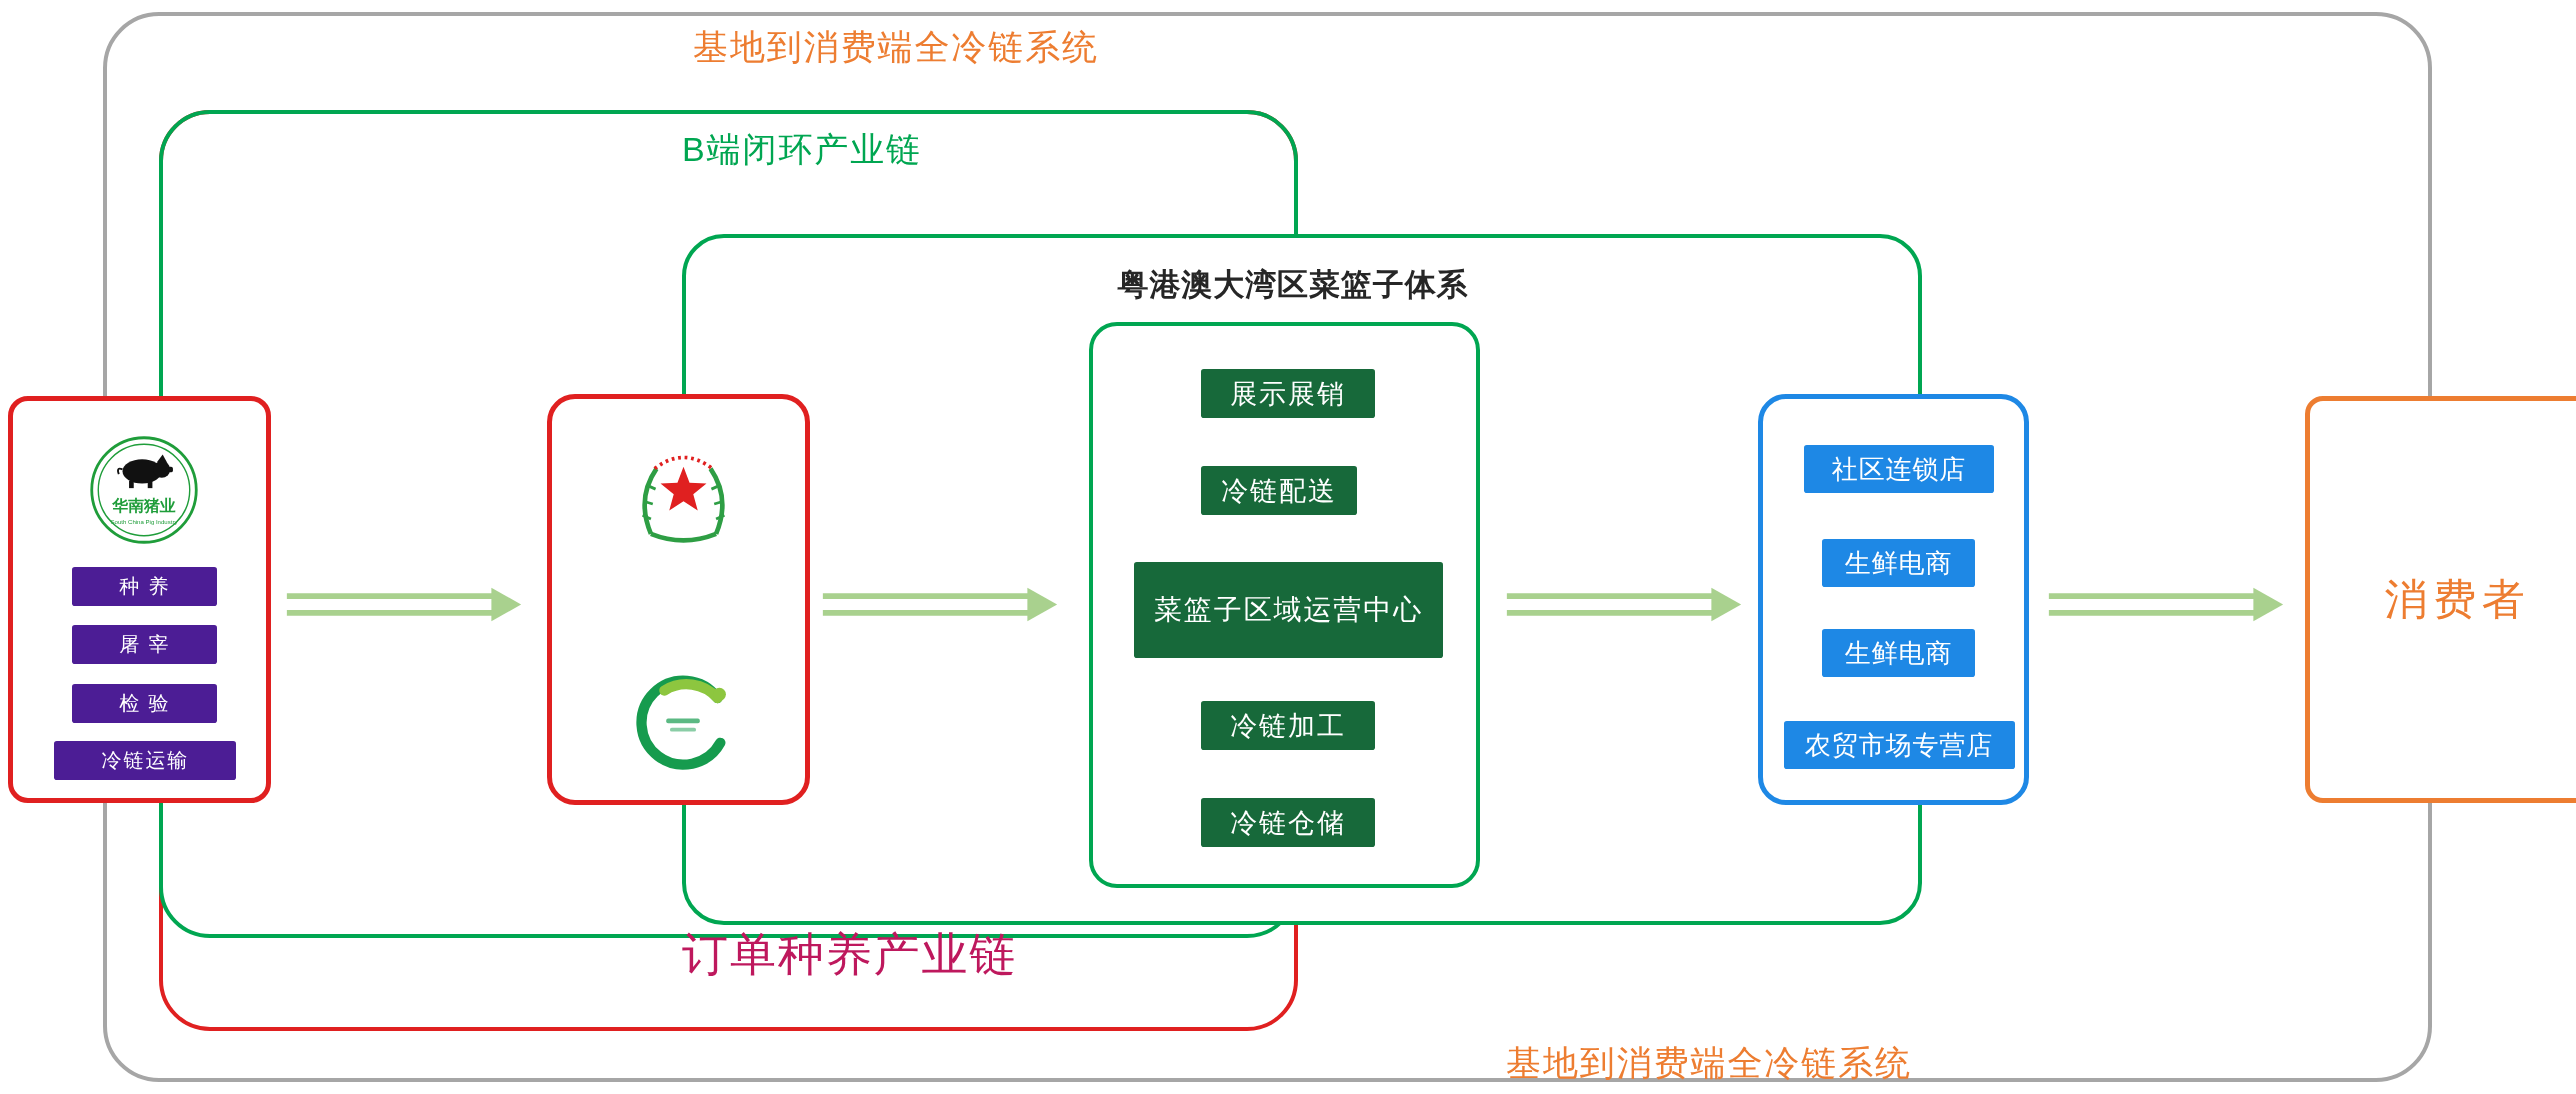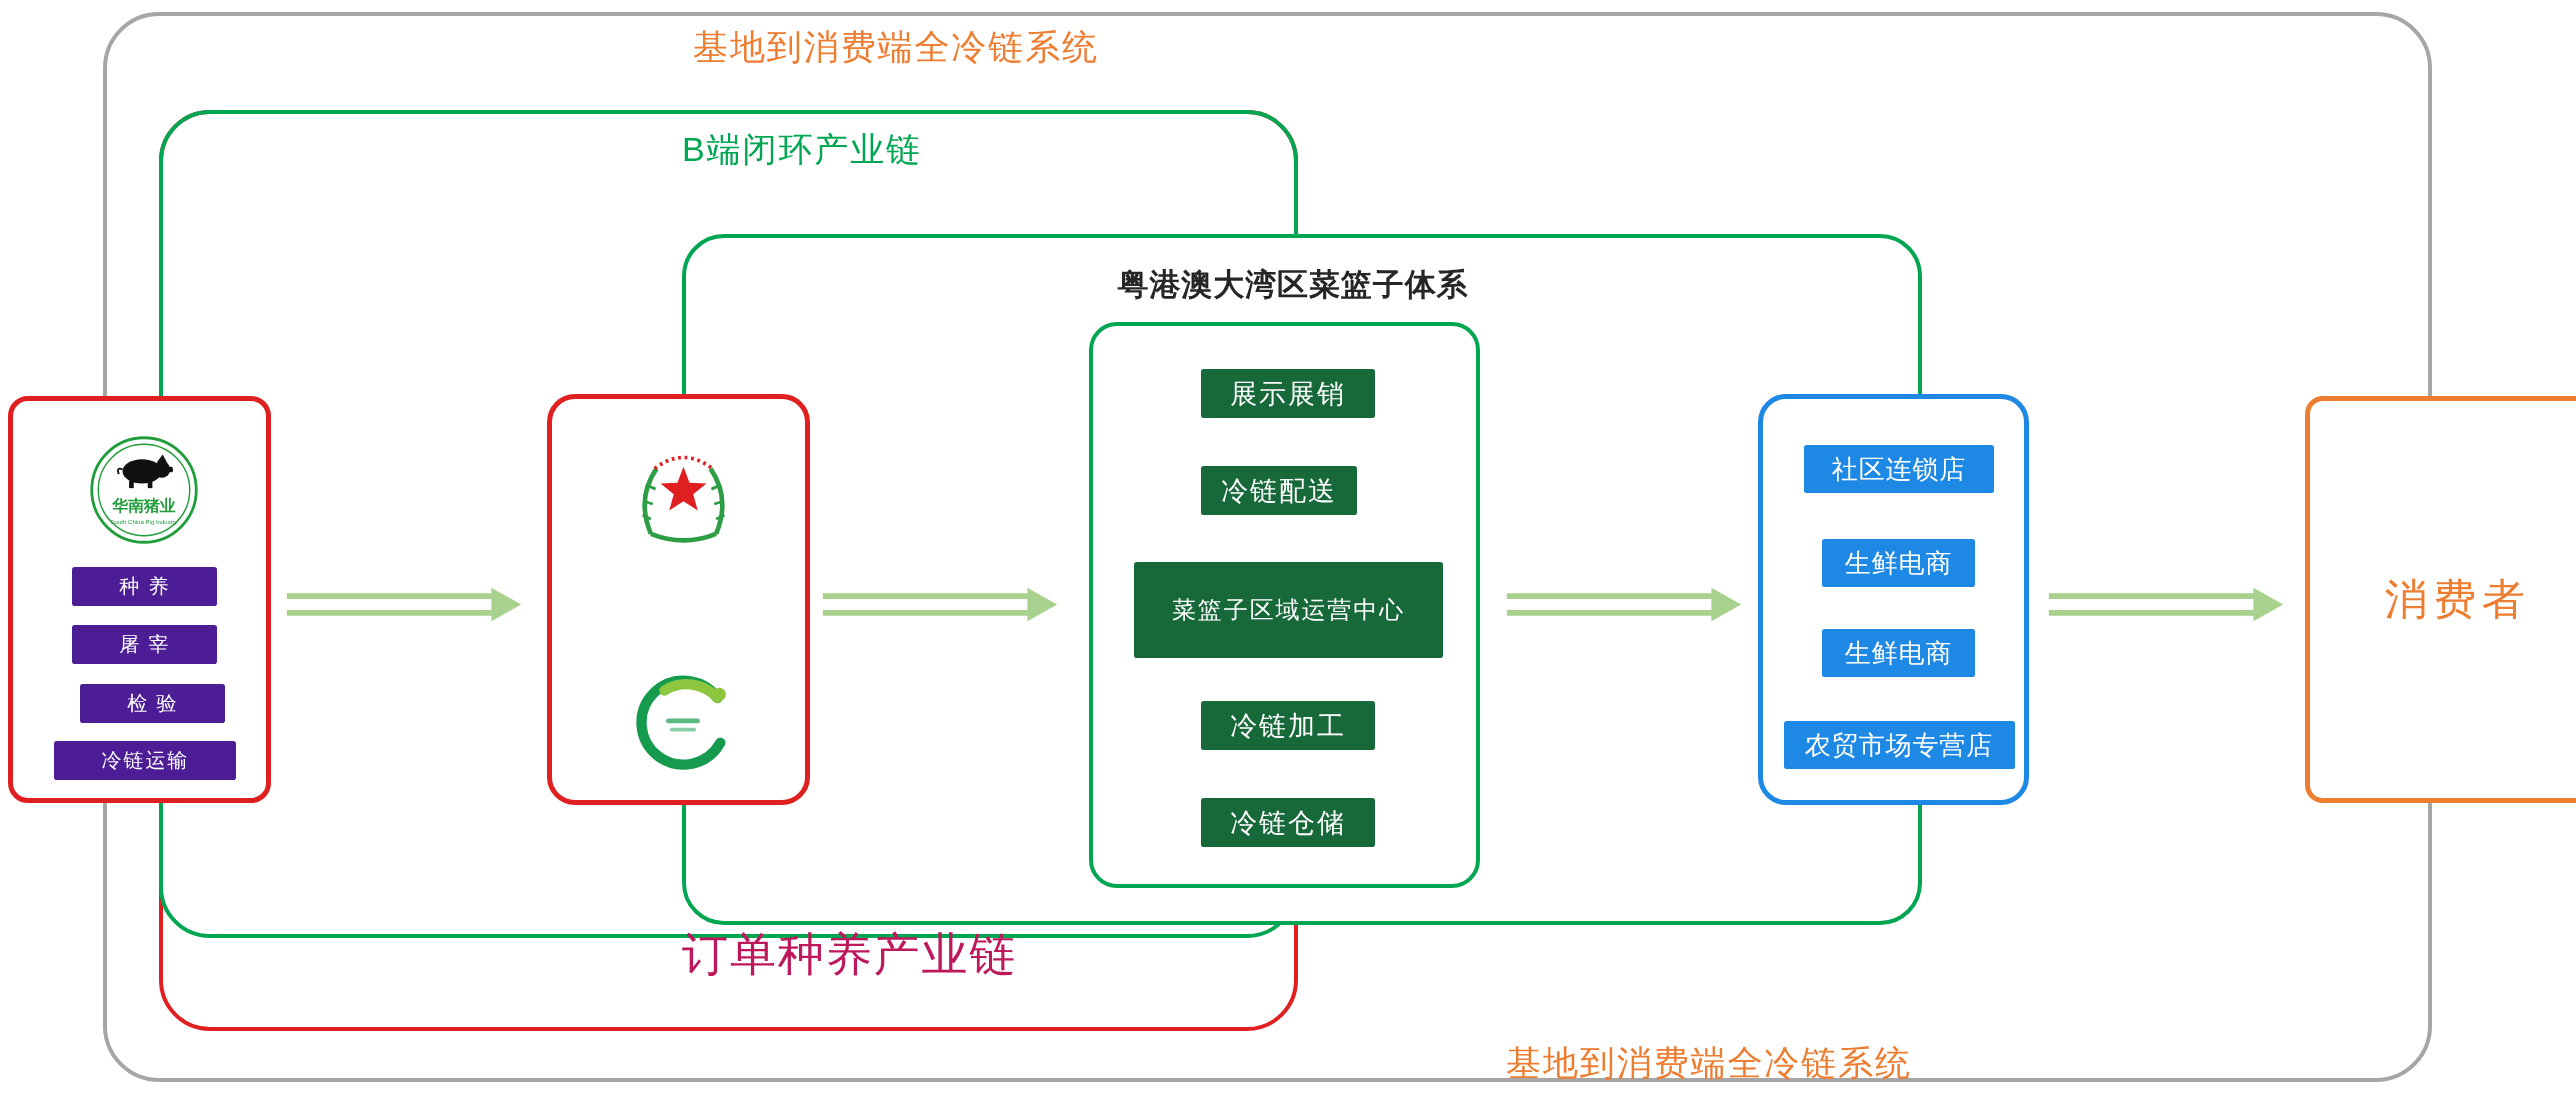--- a/index.html
+++ b/index.html
@@ -82,7 +82,7 @@
   
   .basket-chip.c1 { left: 108px; top: 43px;  width: 174px; height: 49px; }
   .basket-chip.c2 { left: 108px; top: 140px; width: 156px; height: 49px; }
-  .basket-chip.c3 { left: 41px;  top: 236px; width: 309px; height: 96px; font-size: 24px; }
+  .basket-chip.c3 { left: 41px;  top: 236px; width: 309px; height: 96px; font-size: 28px; }
   .basket-chip.c4 { left: 108px; top: 375px; width: 174px; height: 49px; }
   .basket-chip.c5 { left: 108px; top: 472px; width: 174px; height: 49px; }
 

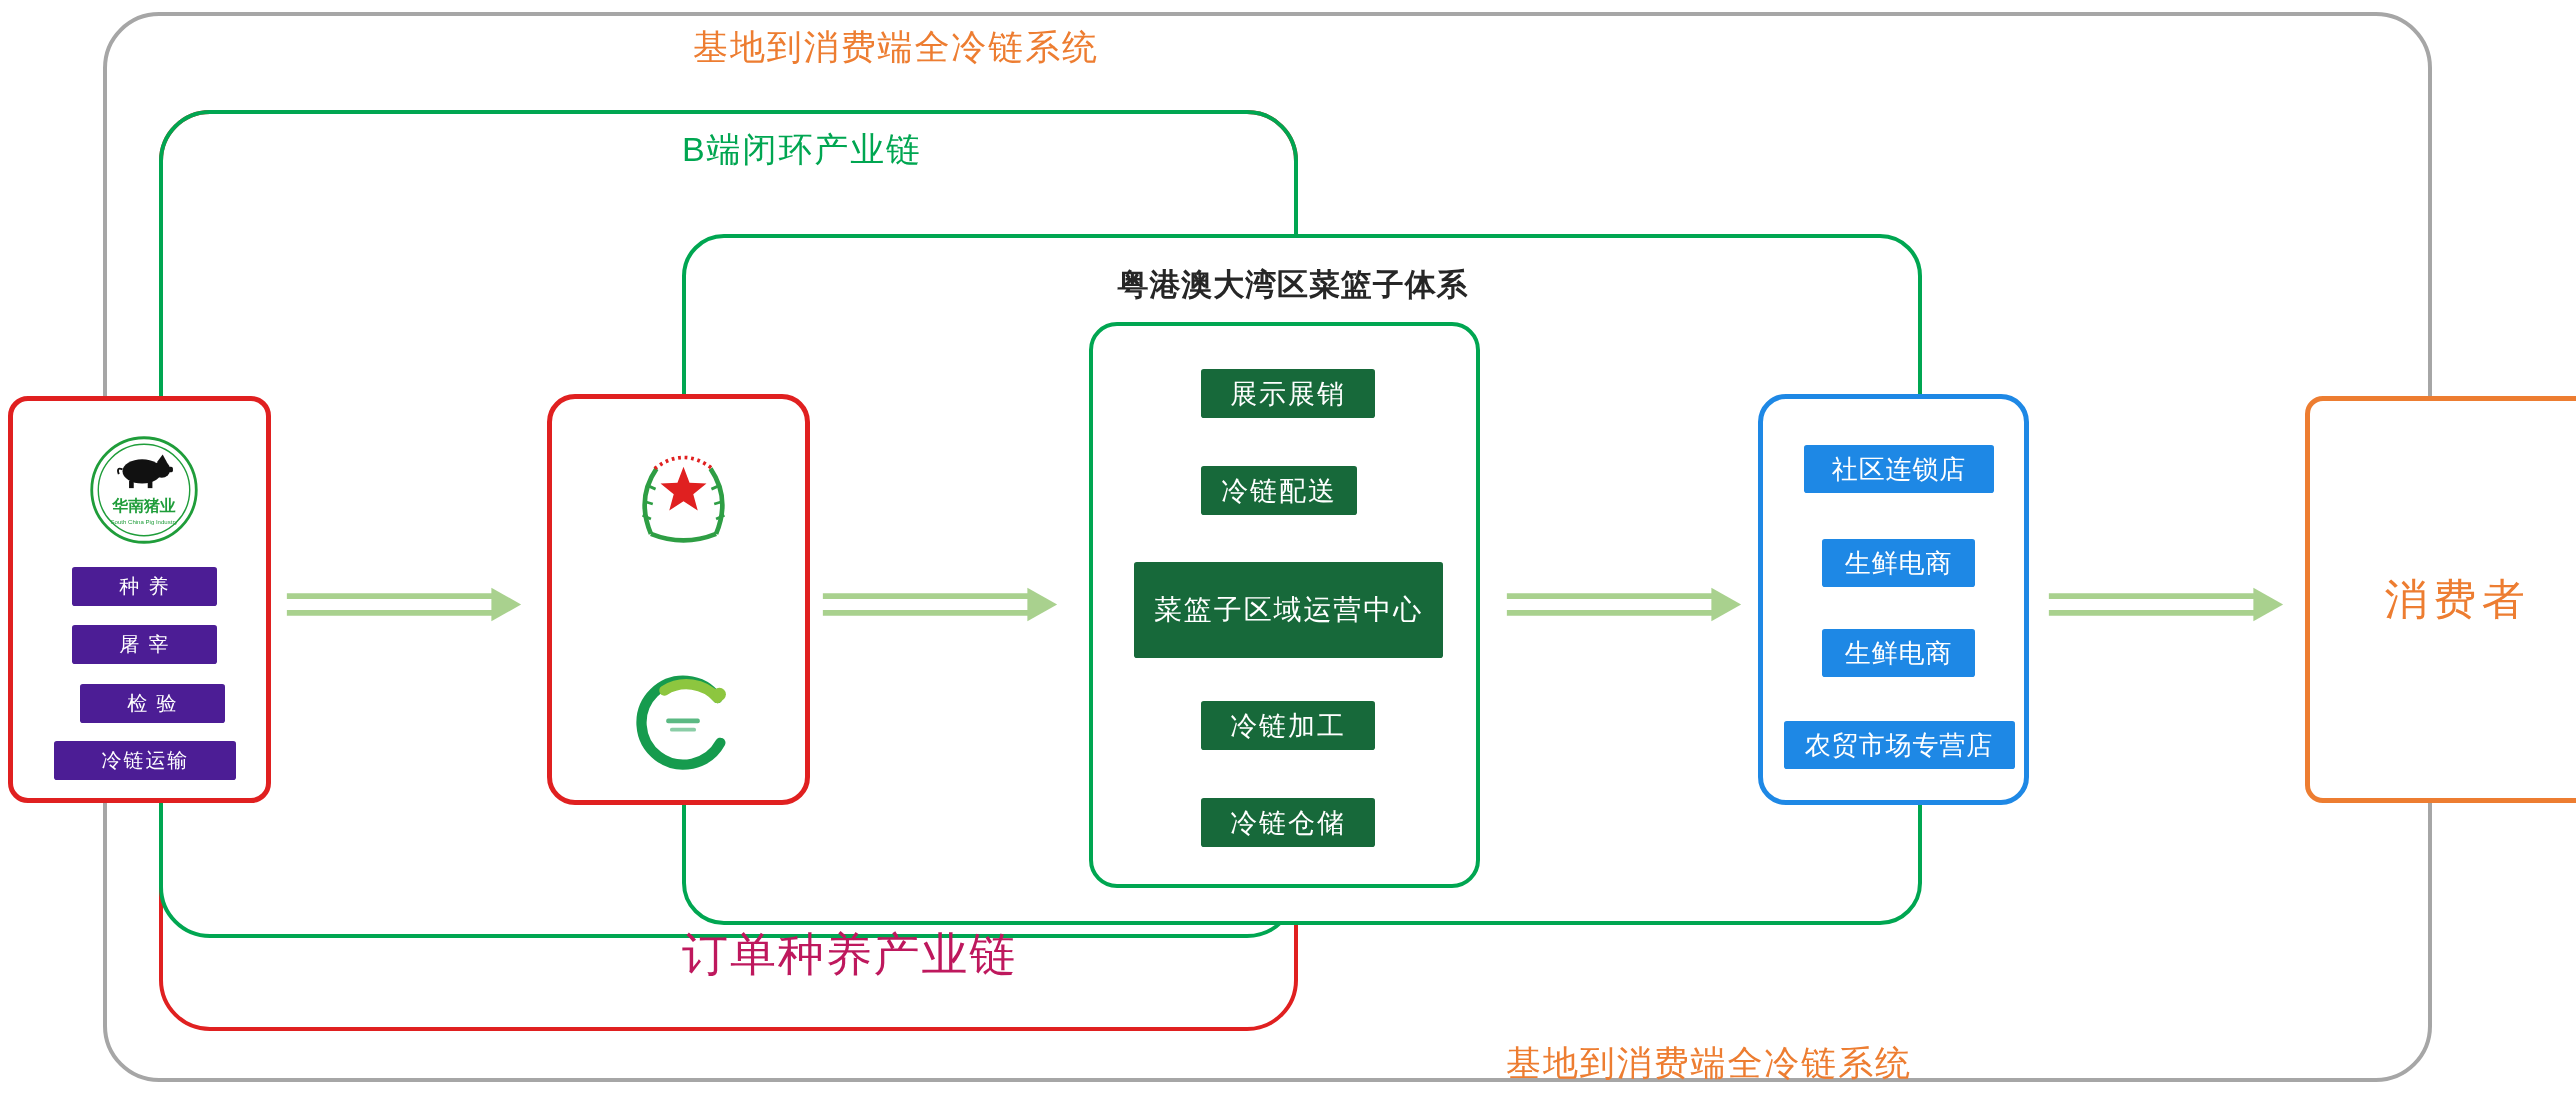--- a/index.html
+++ b/index.html
@@ -76,7 +76,7 @@
   
   .farm-chip.c1 { left: 59px; top: 166px; width: 145px; height: 39px; }
   .farm-chip.c2 { left: 59px; top: 224px; width: 145px; height: 39px; text-align: center; }
-  .farm-chip.c3 { left: 59px; top: 283px; width: 145px; height: 39px; margin-left: 8px; }
+  .farm-chip.c3 { left: 59px; top: 283px; width: 145px; height: 39px; }
   .farm-chip.c4 { left: 41px; top: 340px; width: 182px; height: 39px; }
 
   

